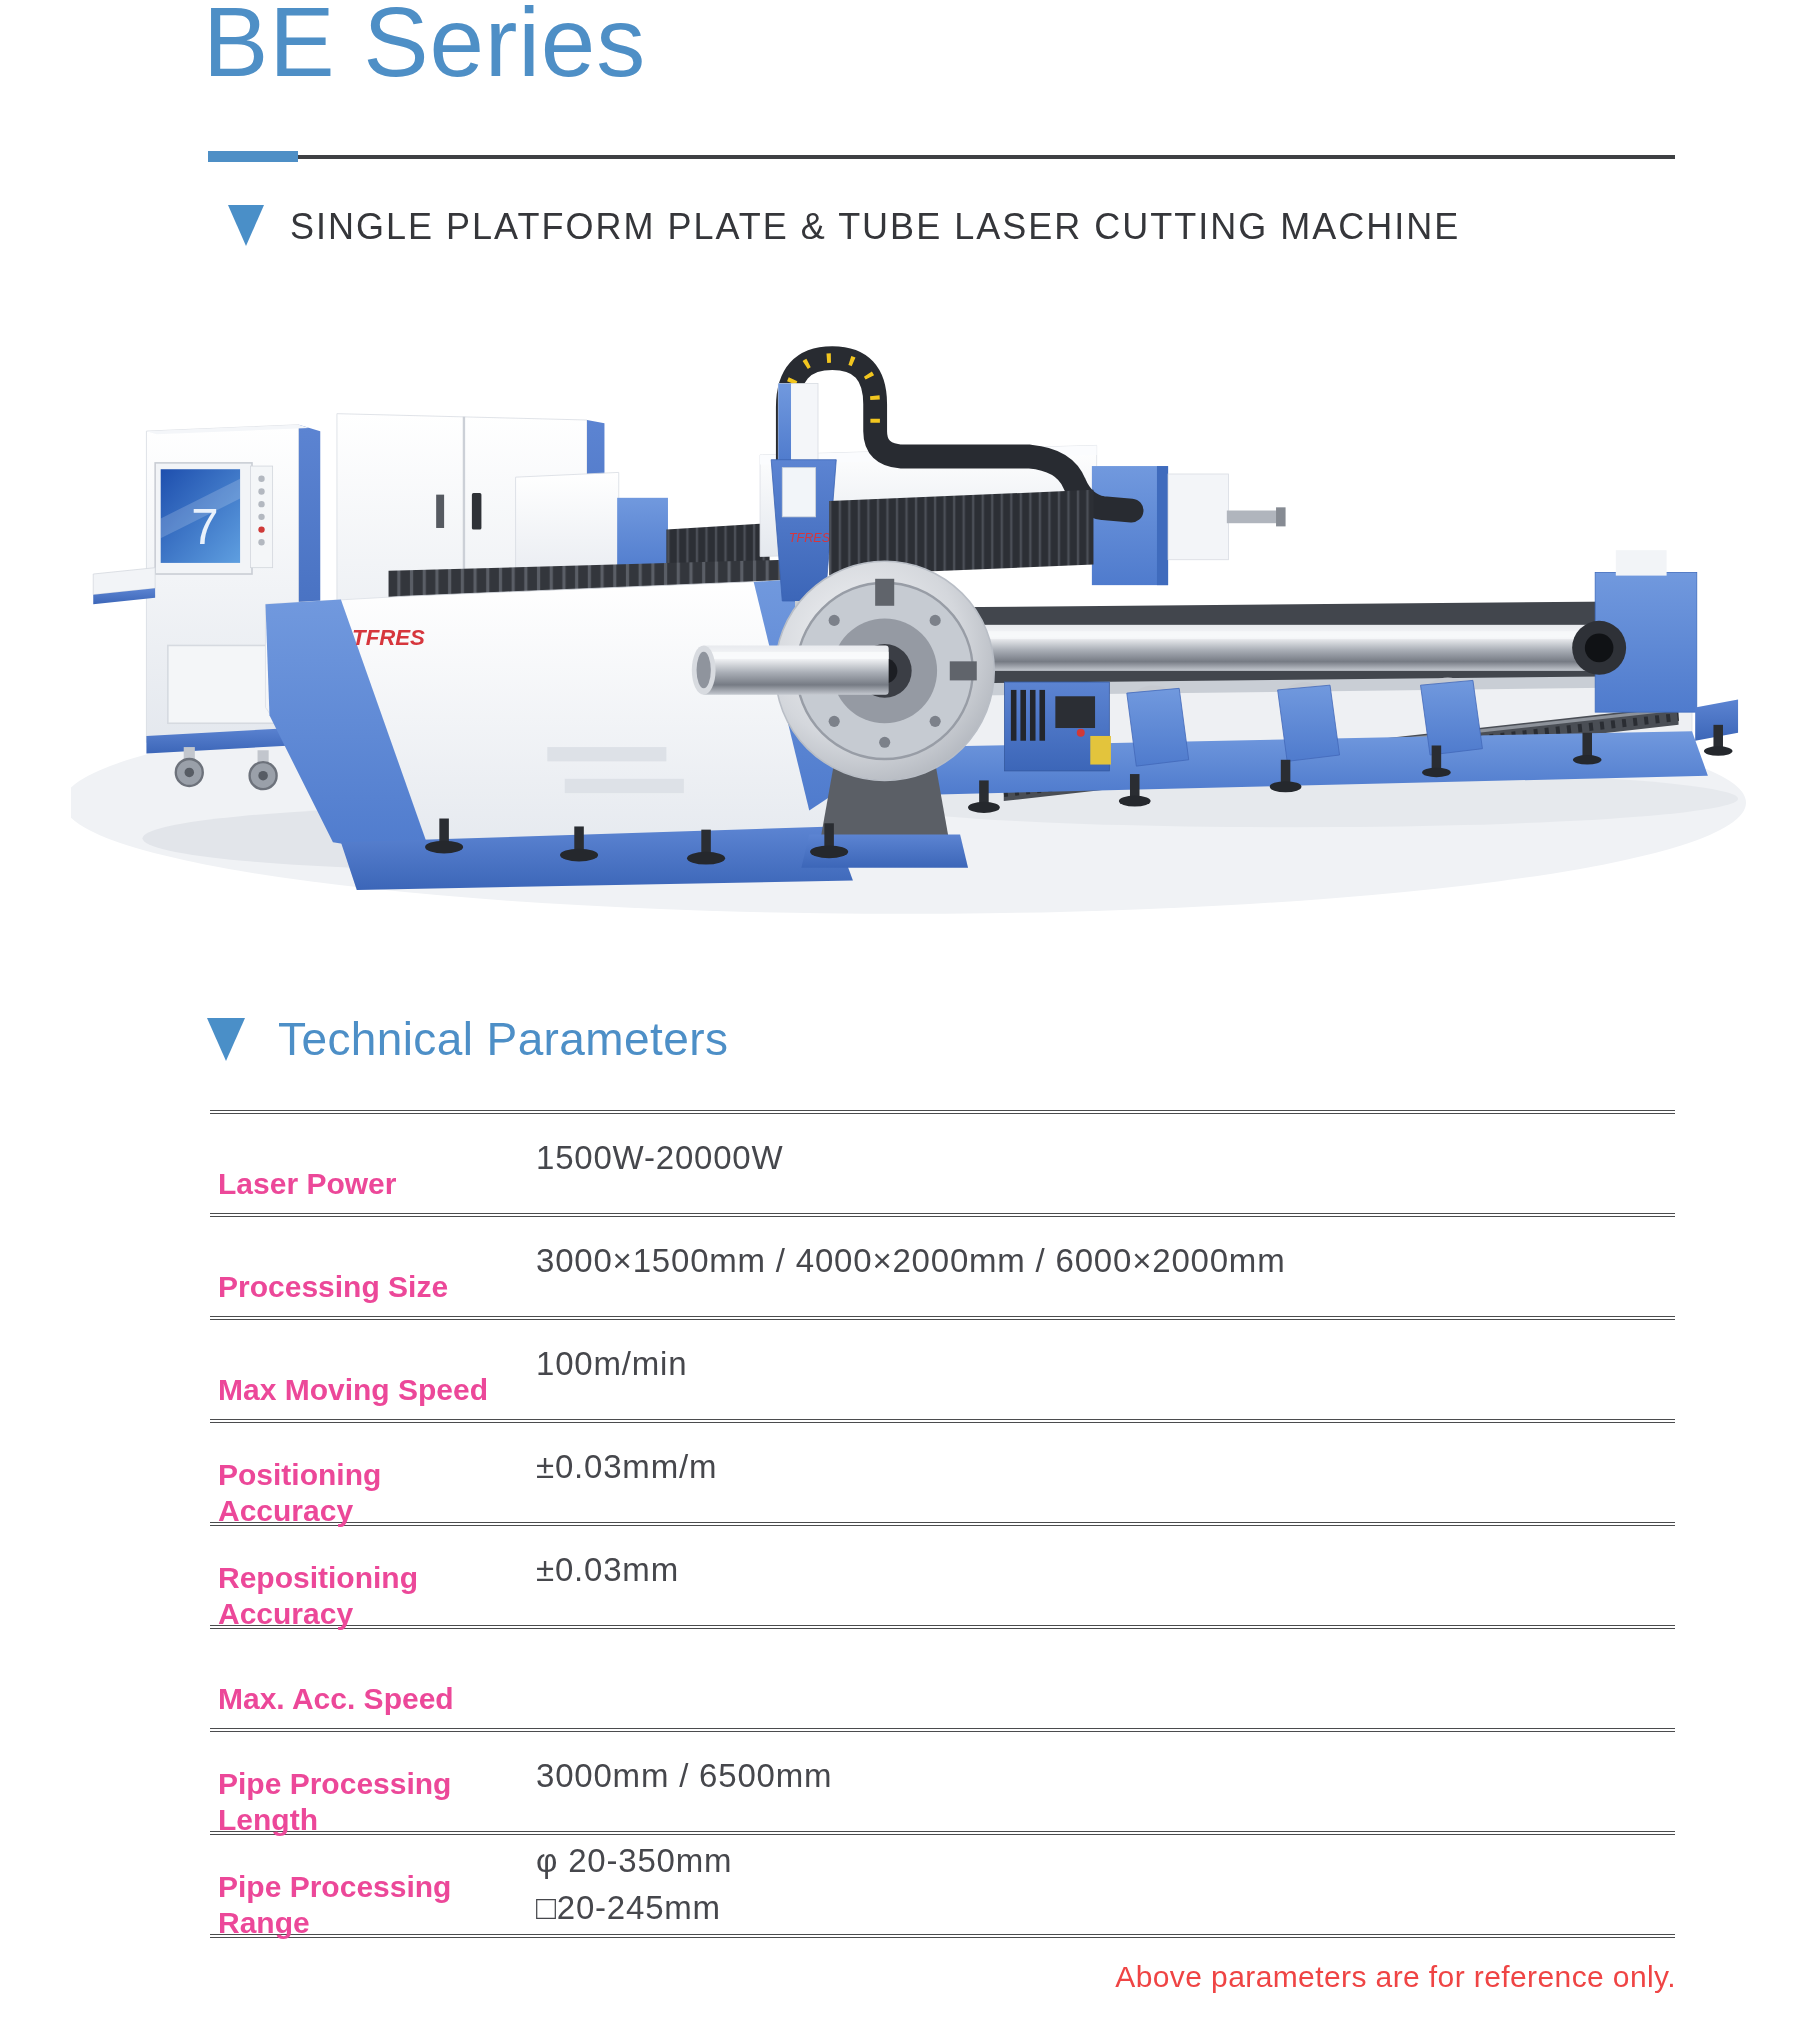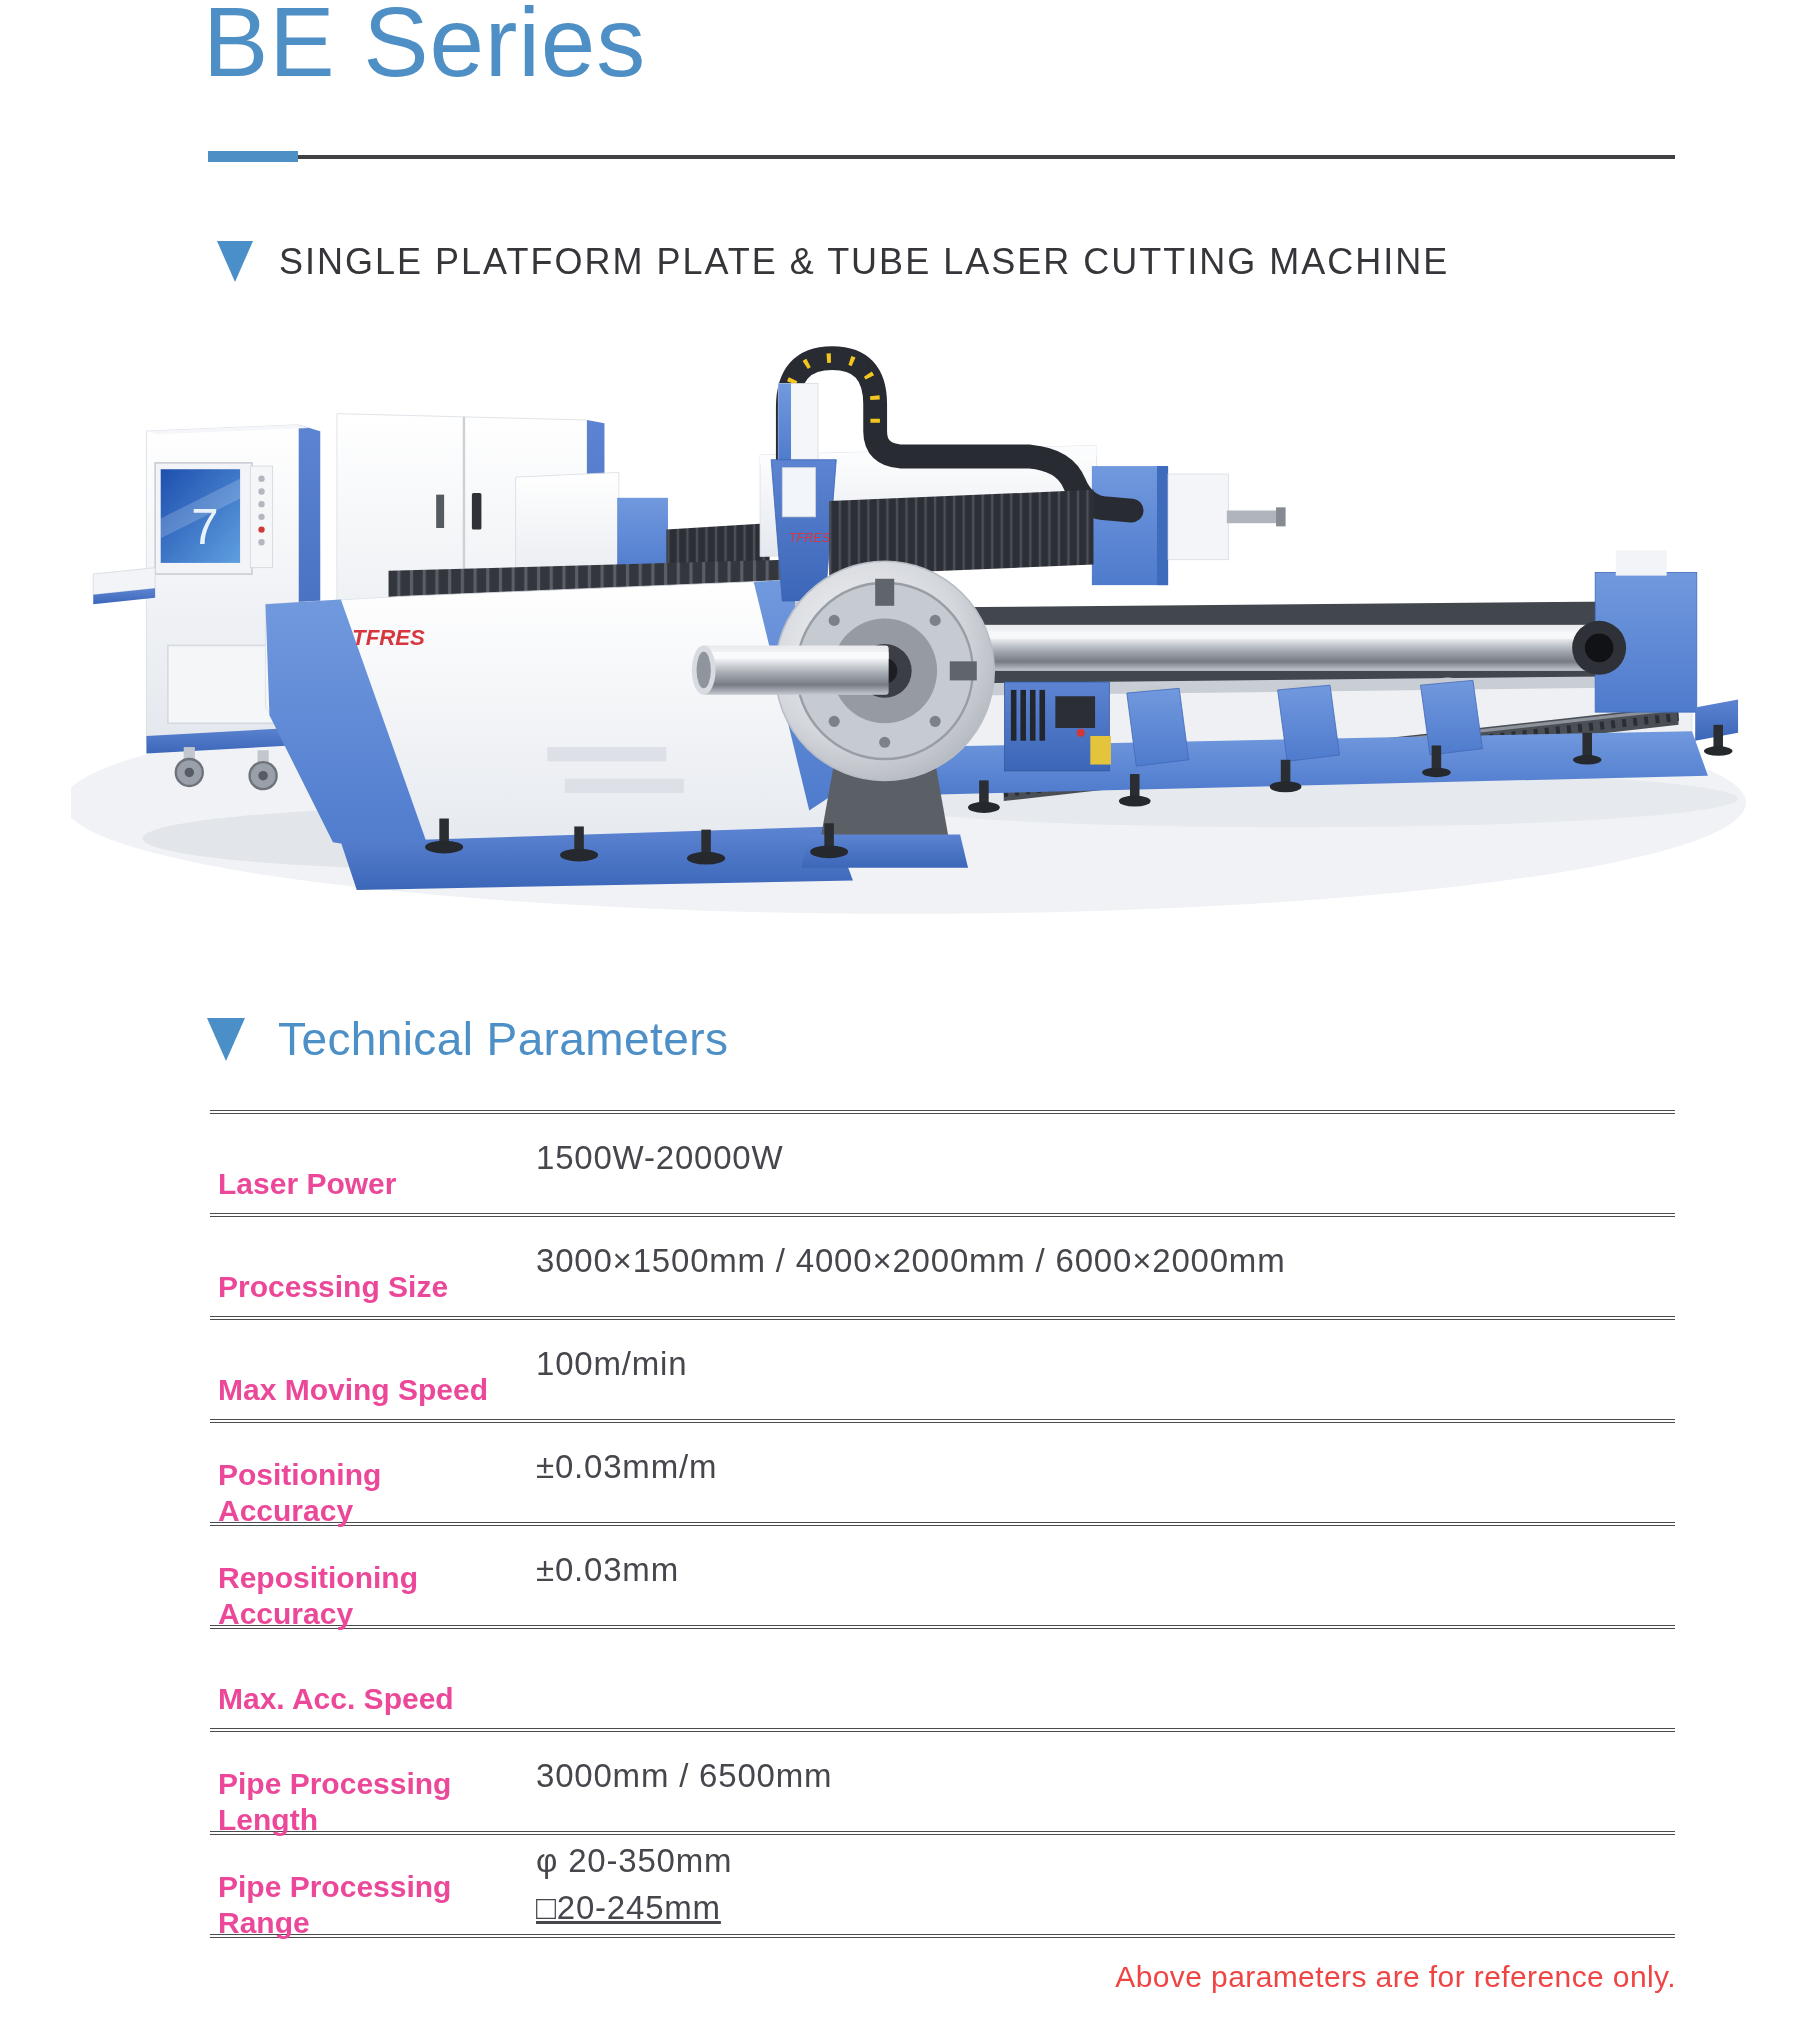--- a/index.html
+++ b/index.html
@@ -17,7 +17,7 @@
        border-top:41px solid #4a8fc8;}
   .tri-lg{border-left-width:19px;border-right-width:19px;border-top-width:43px;}
 
-  .subtitle-row{position:absolute;left:217px;top:205px;display:flex;align-items:flex-end;margin-top:35px;}
+  .subtitle-row{position:absolute;left:228px;top:205px;display:flex;align-items:flex-start;}
   .subtitle-text{margin-left:26px;font-size:36px;color:#35363a;letter-spacing:2px;line-height:1.15;padding-top:0.8px;}
 
   .figure{position:absolute;left:71px;top:334px;width:1675px;height:588px;}

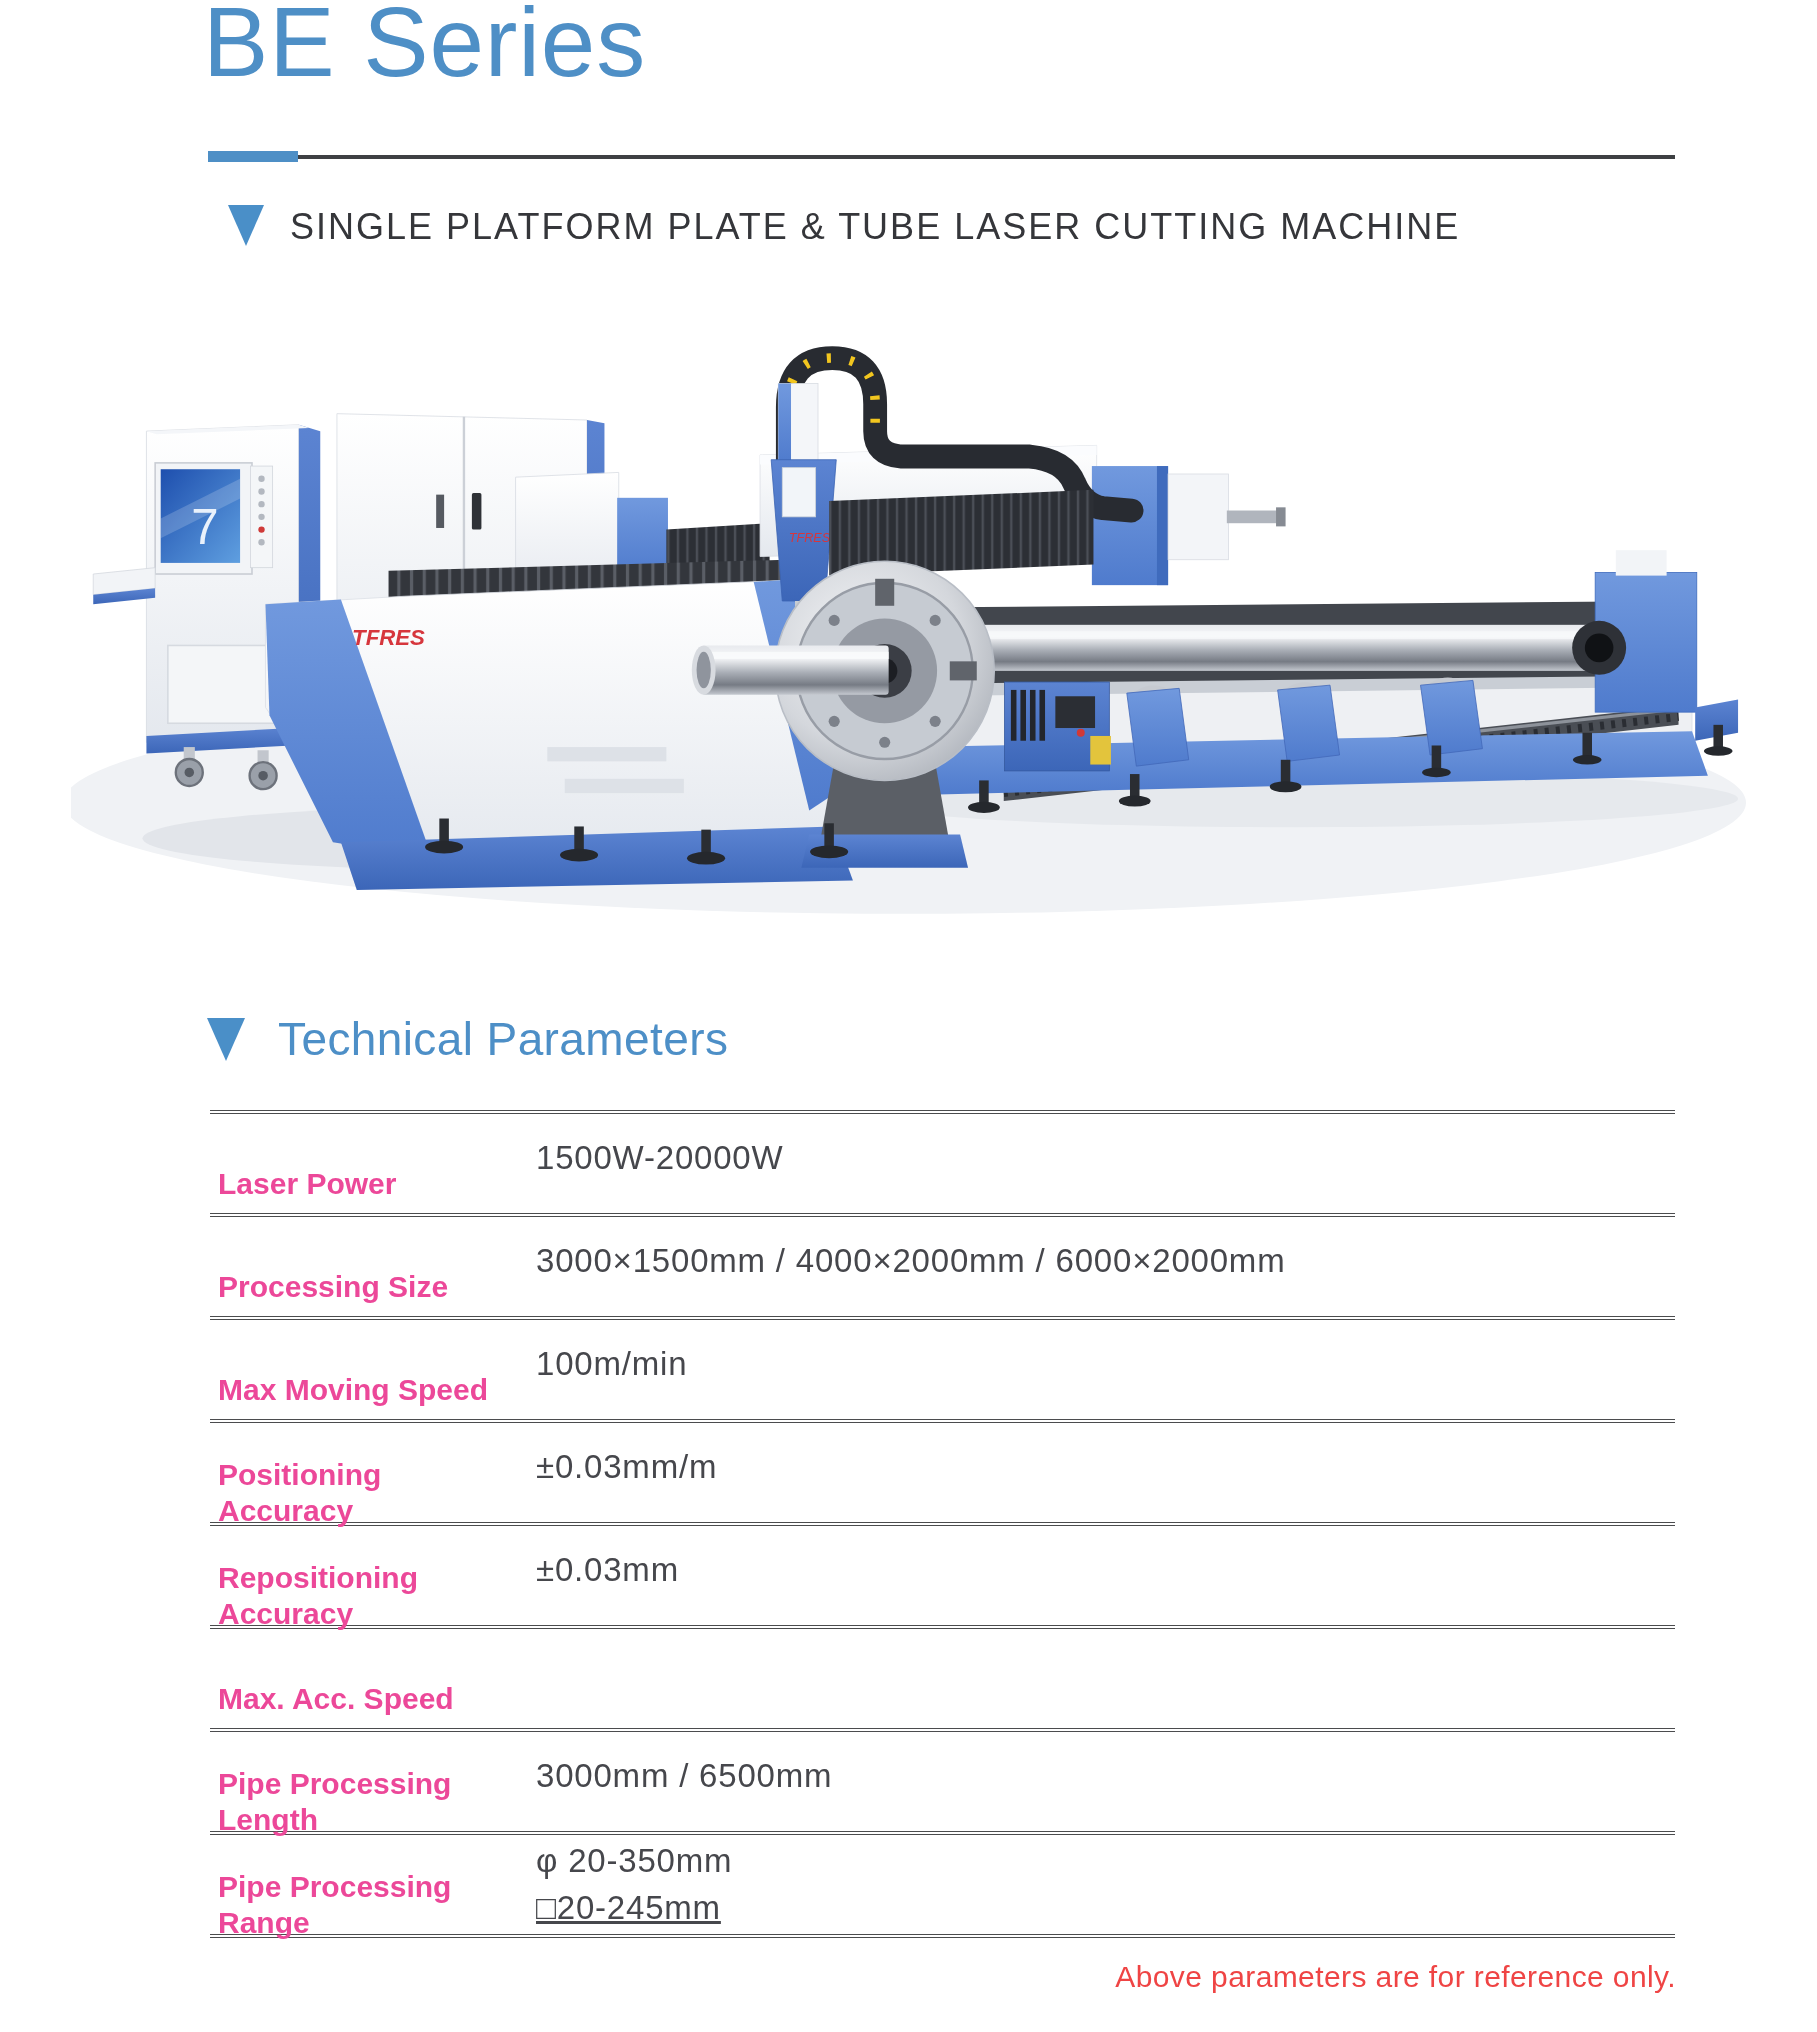--- a/index.html
+++ b/index.html
@@ -31,7 +31,7 @@
   .plabel{width:318px;padding-left:8px;font-weight:bold;font-size:30px;color:#ec4899;line-height:1.18;margin-top:40px;}
   .plabel .l2{display:block;}
   .pvalue{flex:1;text-align:left;font-size:33px;color:#46474c;letter-spacing:0.8px;line-height:1.1;}
-  .pvalue .v2{display:block;margin-top:11px;text-decoration:underline;}
+  .pvalue .v2{display:block;margin-top:11px;}
 
   .footnote{position:absolute;right:142px;top:1960px;font-size:30px;color:#ef4444;letter-spacing:0.4px;}
 </style>

